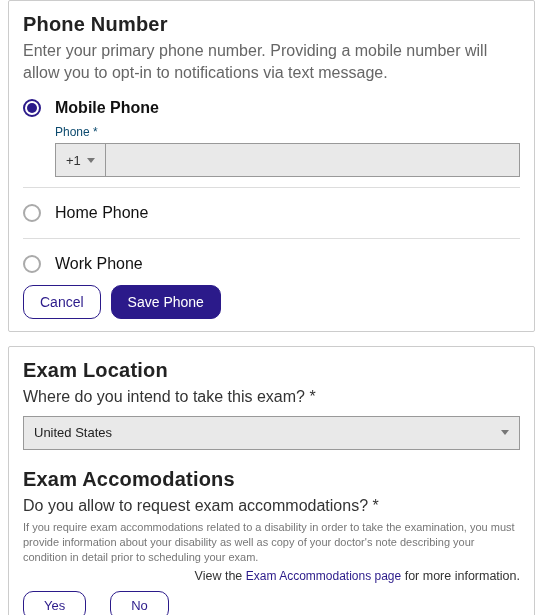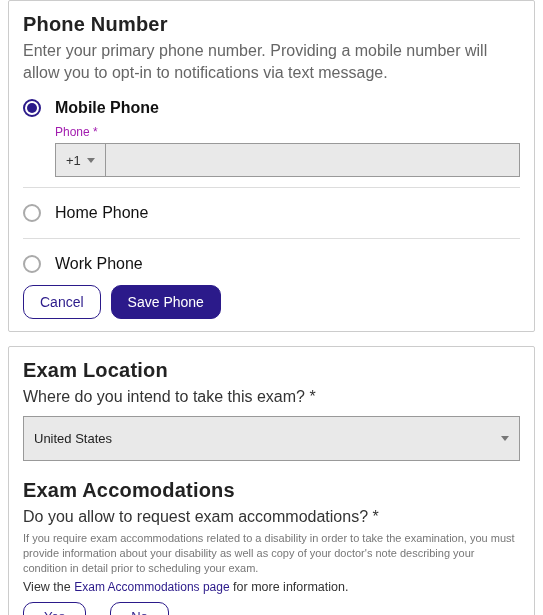--- a/index.html
+++ b/index.html
@@ -15,7 +15,7 @@
   .radio-label { font-size: 16px; color:#111; }
   .radio-label.bold { font-weight:700; }
   .expand-block { padding-left: 32px; margin-top: 2px; margin-bottom: 8px; }
-  .sub-label { font-size: 12px; color:#a21caf; margin-bottom: 4px; }
+  .sub-label { font-size: 12px; color:#0c4a6e; margin-bottom: 4px; }
   .phone-input-wrap { display:flex; border:1px solid #999; height:34px; background:#e9e9e9; }
   .code-pill { display:flex; align-items:center; gap:6px; padding:0 10px; border-right:1px solid #999; font-size:13px; color:#333; cursor:pointer; }
   .chev { width:0; height:0; border-left:4px solid transparent; border-right:4px solid transparent; border-top:5px solid #777; }

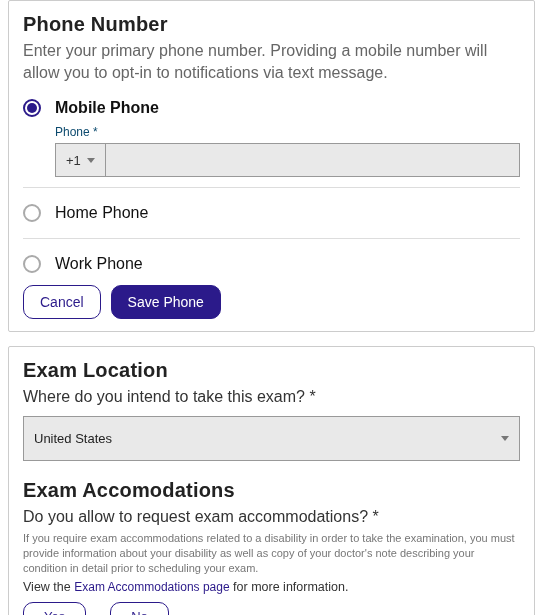--- a/index.html
+++ b/index.html
@@ -26,7 +26,7 @@
   .btn-outline { background:#fff; border:1.5px solid #2b1a8a; color:#2b1a8a; }
   .btn-solid { background:#2b1a8a; border:1.5px solid #2b1a8a; color:#fff; }
   .btn-sm { font-size:13px; padding: 6px 20px; }
-  .select-field { width:100%; height:45px; border:1px solid #999; background:#e9e9e9; display:flex; align-items:center; justify-content:space-between; padding:0 10px; font-size:13px; cursor:pointer; margin: 8px 0 18px 0; }
+  .select-field { width:100%; height:34px; border:1px solid #999; background:#e9e9e9; display:flex; align-items:center; justify-content:space-between; padding:0 10px; font-size:13px; cursor:pointer; margin: 8px 0 18px 0; }
   .link { color:#2b1a8a; text-decoration:none; font-size:12px; cursor:pointer; }
   .info-line { font-size:12.5px; color:#333; margin-bottom:8px; }
   .accom-btns { display:flex; gap:24px; margin-top:6px; }

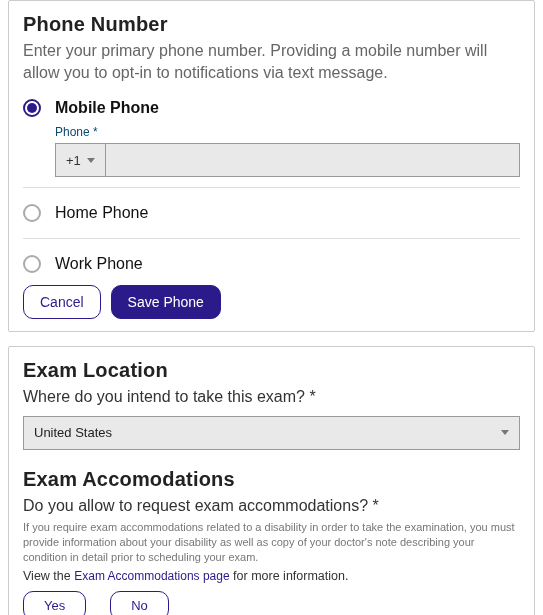--- a/index.html
+++ b/index.html
@@ -28,7 +28,7 @@
   .btn-sm { font-size:13px; padding: 6px 20px; }
   .select-field { width:100%; height:34px; border:1px solid #999; background:#e9e9e9; display:flex; align-items:center; justify-content:space-between; padding:0 10px; font-size:13px; cursor:pointer; margin: 8px 0 18px 0; }
   .link { color:#2b1a8a; text-decoration:none; font-size:12px; cursor:pointer; }
-  .info-line { font-size:12.5px; color:#333; margin-bottom:8px; }
+  .info-line { font-size:12.5px; color:#333; margin-bottom:8px;text-align:right; }
   .accom-btns { display:flex; gap:24px; margin-top:6px; }
 </style>
 </head>

